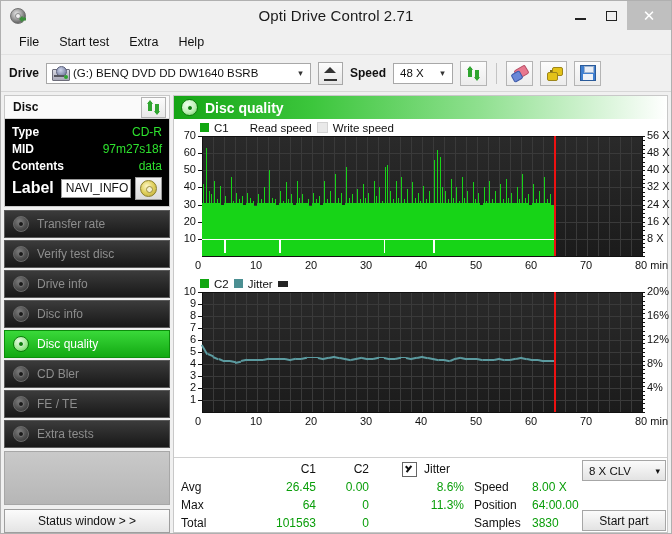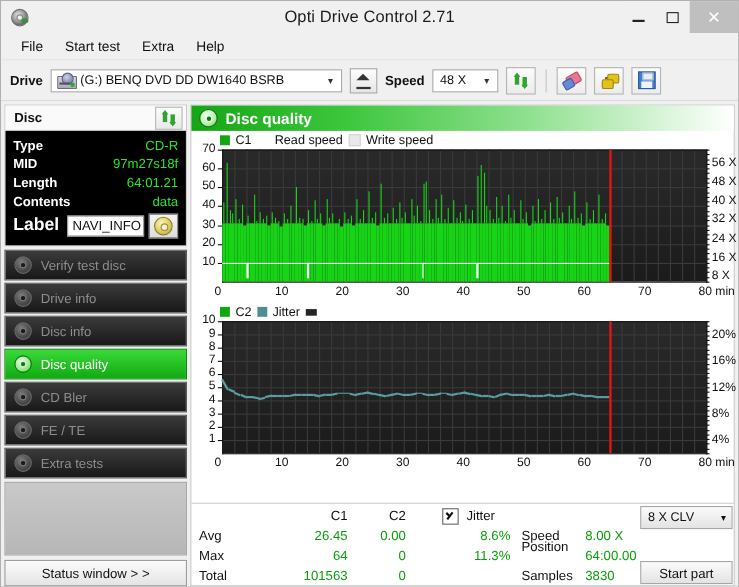--- a/index.html
+++ b/index.html
@@ -140,7 +140,7 @@
   .plotwrap{position:relative;}
   .plot{position:absolute;background:linear-gradient(#2a2a2a,#1b1b1b);}
   .ylab{position:absolute;font-size:11px;color:#111;text-align:right;white-space:nowrap;}
-  .ylabR{position:absolute;font-size:11px;color:#111;text-align:right;white-space:nowrap;margin-top:13px;}
+  .ylabR{position:absolute;font-size:11px;color:#111;text-align:right;white-space:nowrap;}
   .xlab{position:absolute;font-size:11px;color:#111;white-space:nowrap;}
   .gv{position:absolute;width:1px;background:#3a3a3a;}
   .gh{position:absolute;height:1px;background:#3a3a3a;}

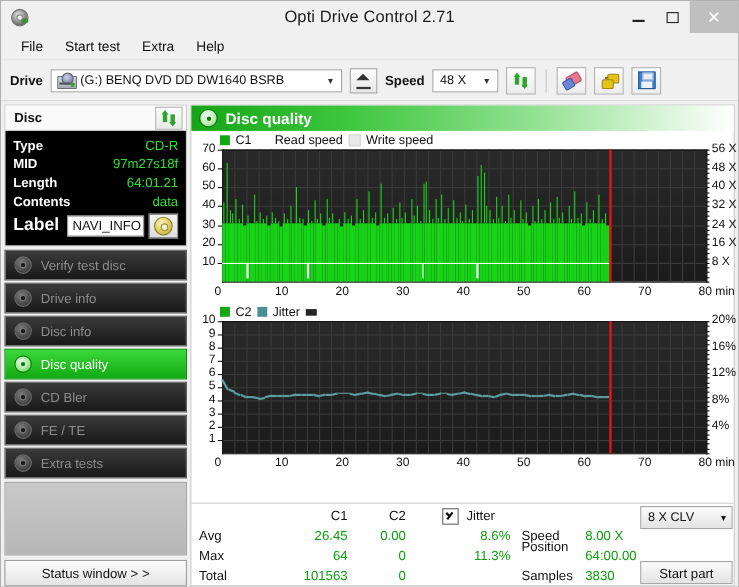--- a/index.html
+++ b/index.html
@@ -284,10 +284,6 @@
           <div class="drow">
             <span class="dk">MID</span>
             <span class="dv">97m27s18f</span>
-          </div>
-          <div class="drow">
-            <span class="dk">Length</span>
-            <span class="dv">64:01.21</span>
           </div>
           <div class="drow">
             <span class="dk">Contents</span>

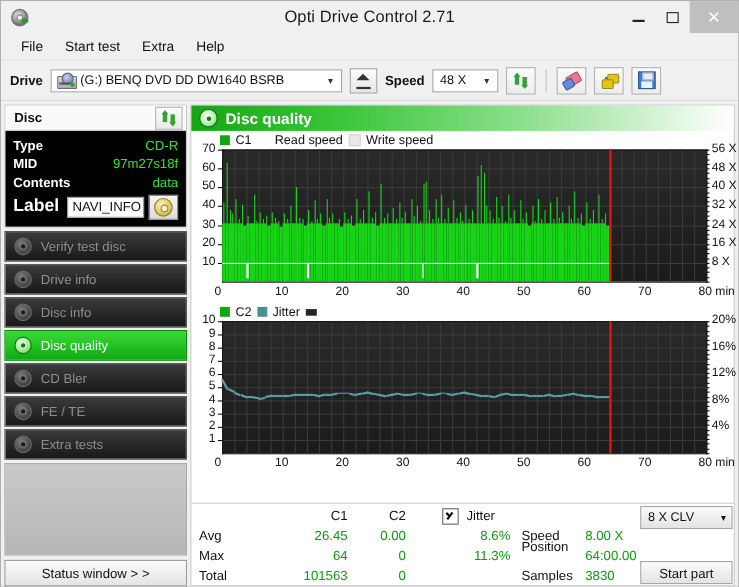--- a/index.html
+++ b/index.html
@@ -300,6 +300,10 @@
       </div>
 
       <div class="navlist">
+        <div class="navbtn">
+          <span class="navico"></span>
+          <span>Transfer rate</span>
+        </div>
         <div class="navbtn">
           <span class="navico"></span>
           <span>Verify test disc</span>

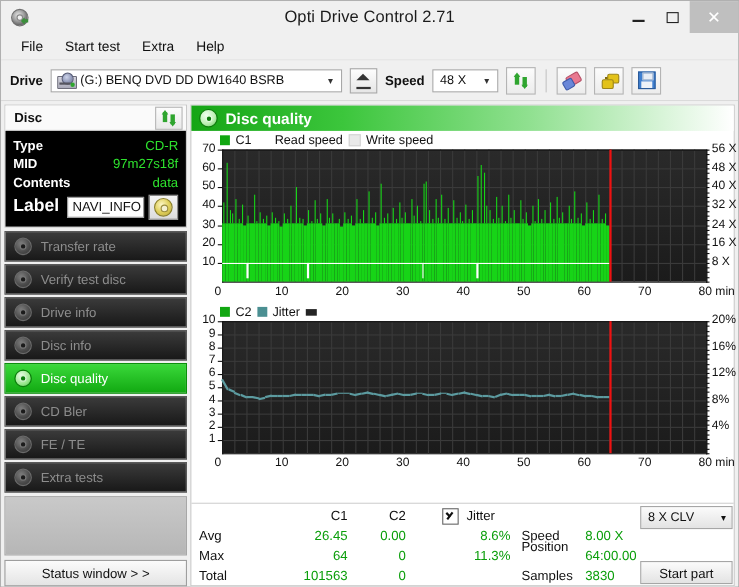--- a/index.html
+++ b/index.html
@@ -929,7 +929,7 @@
         <div class="stv" style="left:230px;top:40px;width:60px;">11.3%</div>
 
         <div class="st" style="left:300px;top:22px;">Speed</div>
-        <div class="st" style="left:300px;top:32px;">Position</div>
+        <div class="st" style="left:300px;top:40px;">Position</div>
         <div class="st" style="left:300px;top:58px;">Samples</div>
 
         <div class="stv" style="left:358px;top:22px;text-align:left;">8.00 X</div>

